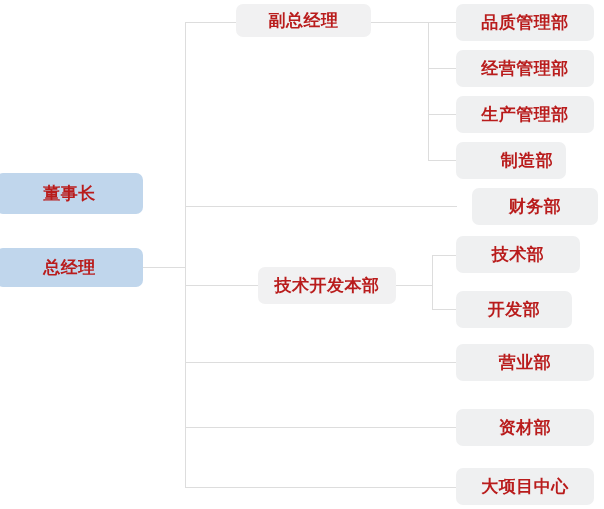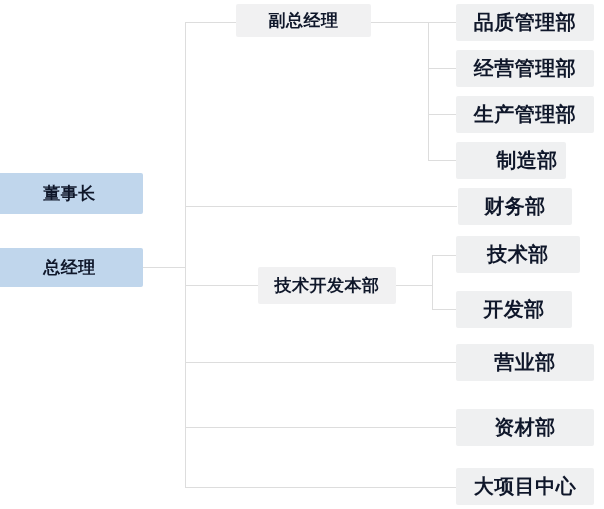--- a/index.html
+++ b/index.html
@@ -24,9 +24,9 @@
     display: flex;
     align-items: center;
     justify-content: center;
-    border-radius: 2px;
+    border-radius: 7px;
     font-weight: bold;
-    color: #0f172a;
+    color: #b91c1c;
     letter-spacing: 0.5px;
     white-space: nowrap;
     z-index: 3;

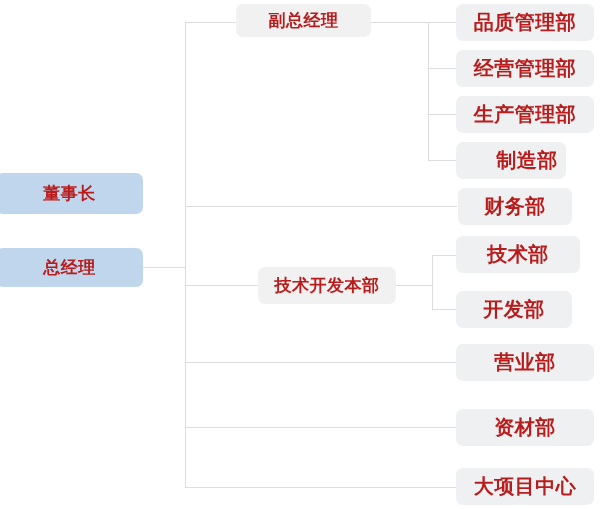--- a/index.html
+++ b/index.html
@@ -37,7 +37,7 @@
   }
   .node-dept {
     background: #eff0f1;
-    font-size: 20px;
+    font-size: 17px;
   }
   .node-mid {
     background: #f1f1f2;

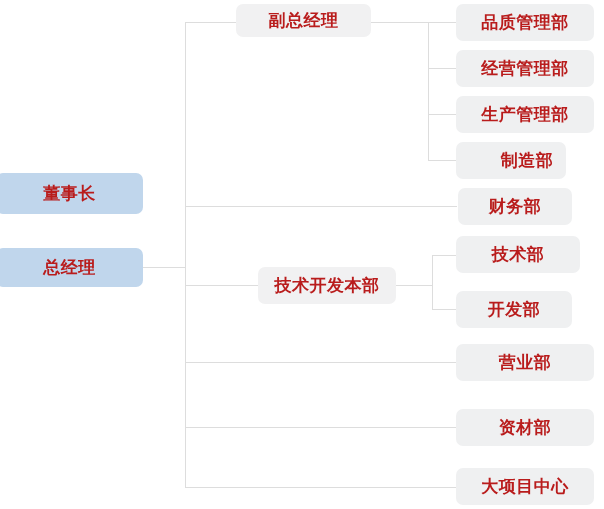--- a/index.html
+++ b/index.html
@@ -113,7 +113,7 @@
   <div class="node node-dept" style="left:456px; top:142px; width:110px; height:37px;padding-left:32px;">
     <span>制造部</span>
   </div>
-  <div class="node node-dept" style="left:458px; top:188px; width:114px; height:37px;">
+  <div class="node node-dept" style="left:472px; top:188px; width:126px; height:37px;">
     <span>财务部</span>
   </div>
   <div class="node node-dept" style="left:456px; top:236px; width:124px; height:37px;">

